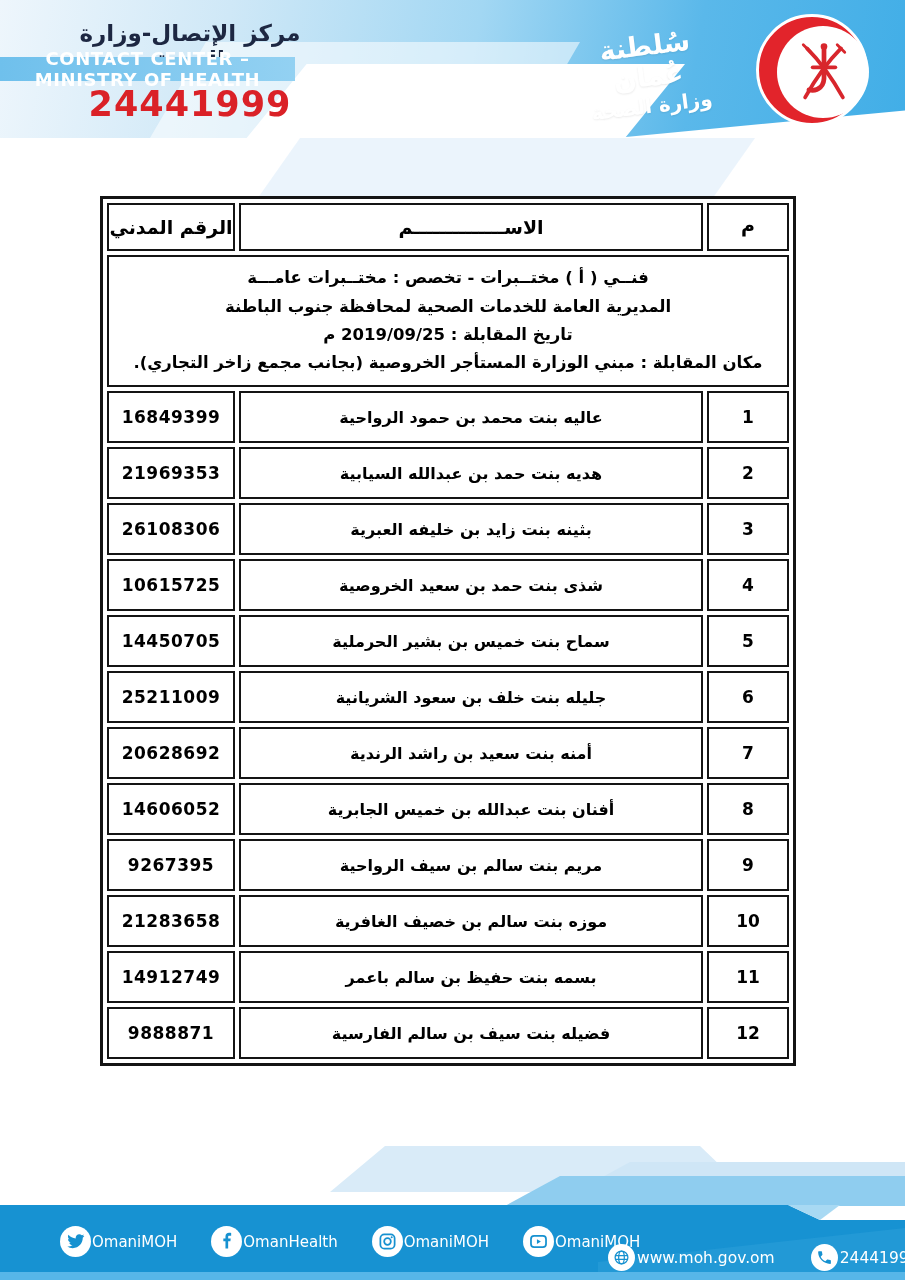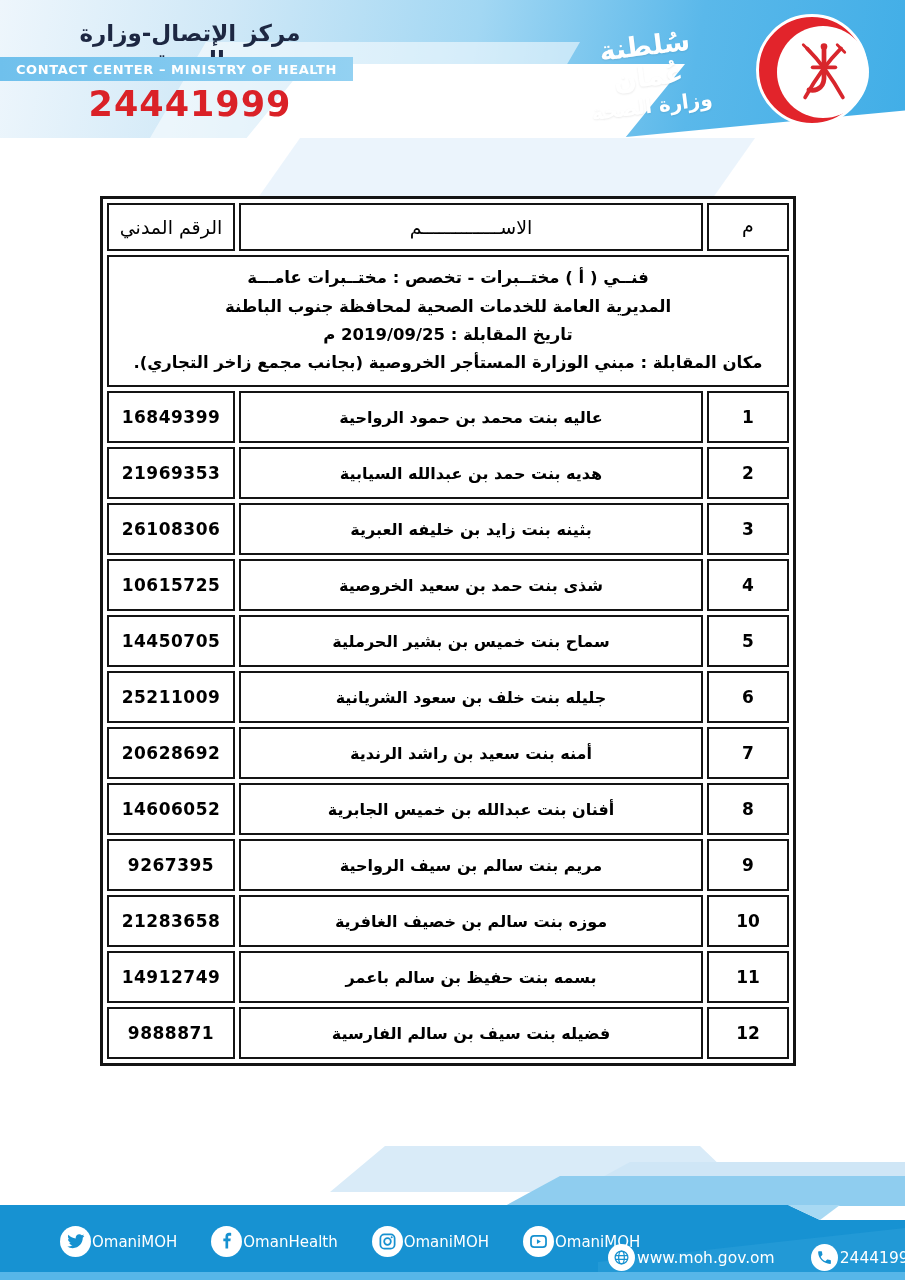--- a/index.html
+++ b/index.html
@@ -35,10 +35,10 @@
     direction:rtl; font-size:23px; font-weight:bold; color:#1d2742;
   }
   .hdr-en{
-    position:absolute; top:57px; left:0; width:353px; height:24px;
+    position:absolute; top:57px; left:0; width:295px; height:24px;
     background:linear-gradient(to right,#6fc0ec,#93d1f2);
-    color:#fff; font-size:13px; font-weight:bold; letter-spacing:.6px;
-    display:flex; align-items:center; justify-content:center;
+    color:#fff; font-size:18px; font-weight:bold; letter-spacing:.6px;
+    display:flex; align-items:center; justify-content:center;text-align:center;
   }
   .hdr-phone{
     position:absolute; top:84px; left:50px; width:280px; text-align:center;

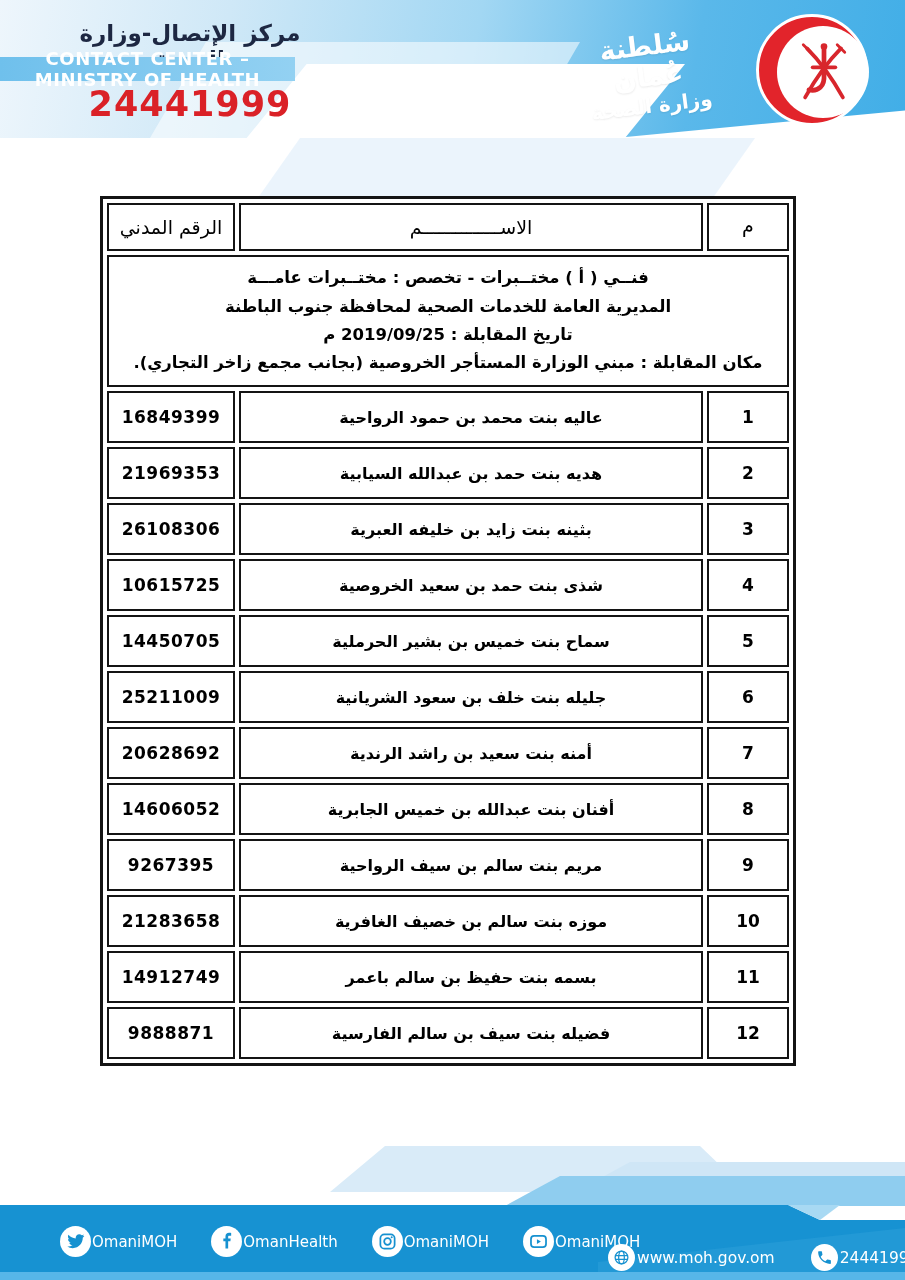--- a/index.html
+++ b/index.html
@@ -74,7 +74,7 @@
   }
   th.col-idx, td.col-idx{ width:82px; }
   th.col-id,  td.col-id { width:128px; }
-  .head-row th{ height:48px; font-size:19px; font-weight:normal; }
+  .head-row th{ height:48px; font-size:19px; font-weight:bold; }
   th.col-idx{ vertical-align:bottom; padding-bottom:4px; }
   td.notice{
     height:132px; background:#bcd2ea; direction:rtl;

